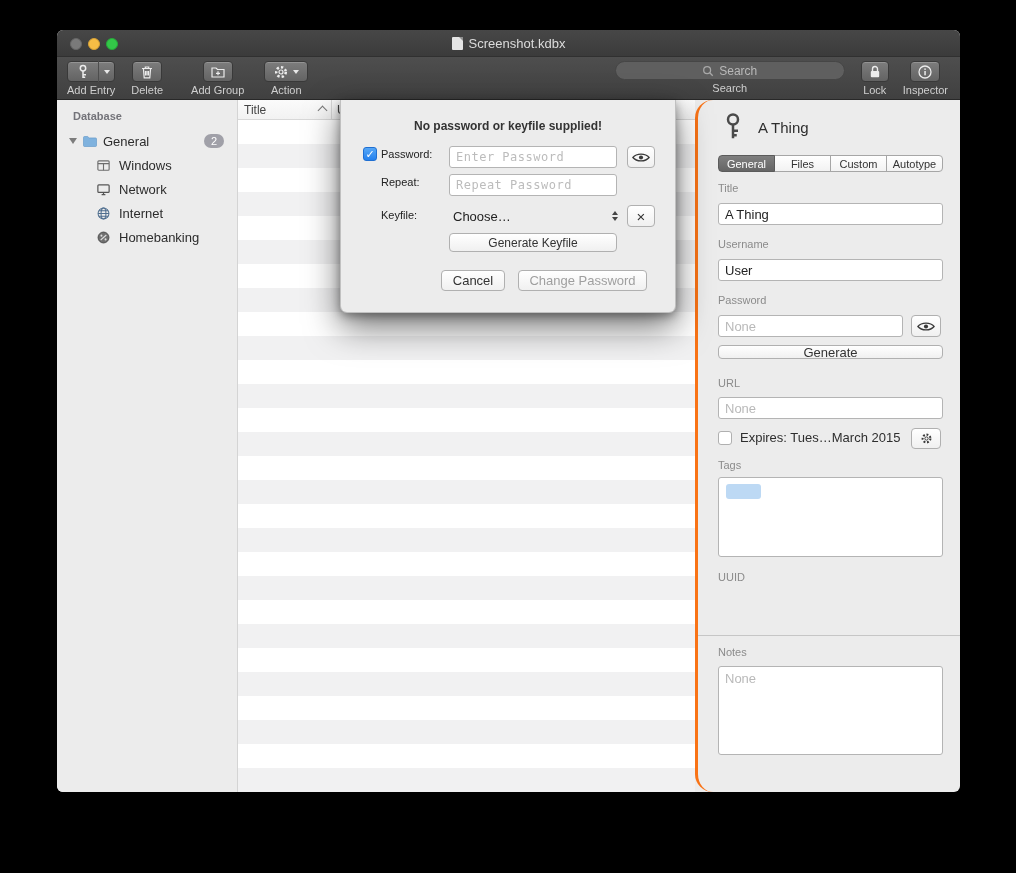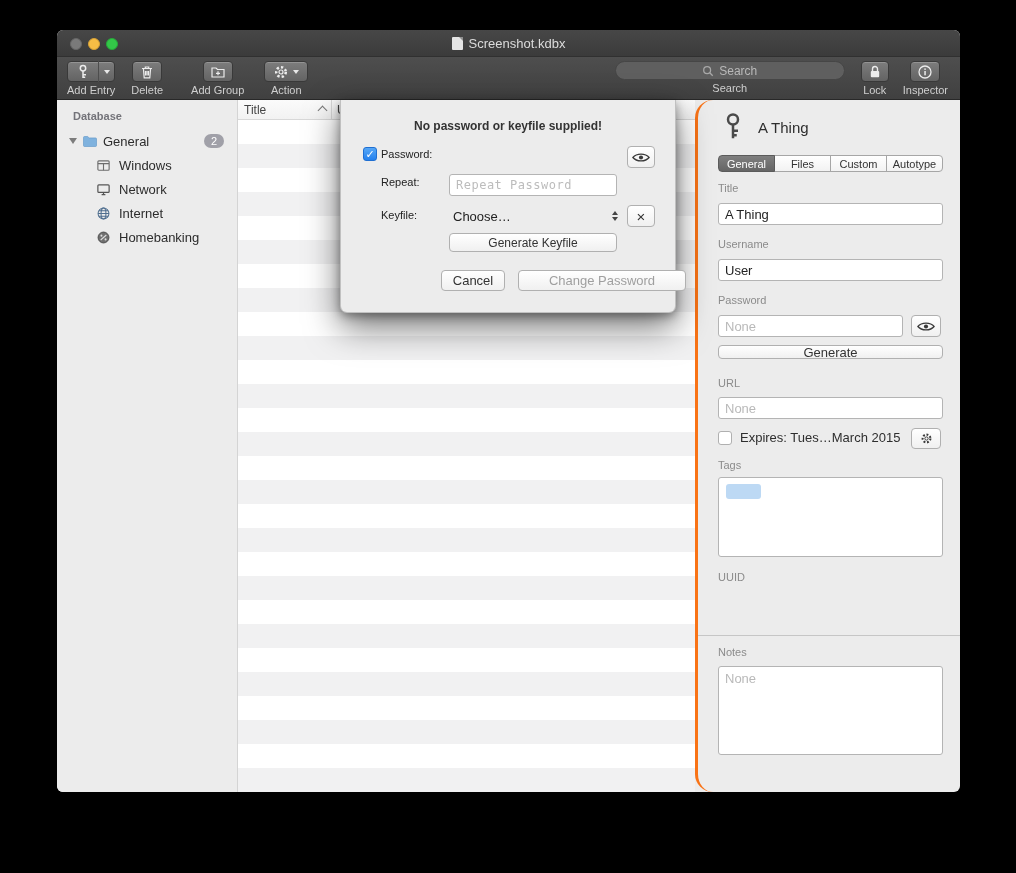--- a/index.html
+++ b/index.html
@@ -376,6 +376,7 @@
 
     <span class="chk on" style="position:absolute;left:22px;top:47px;">✓</span>
     <span class="dlg-lbl" style="top:48px;">Password:</span>
+    <input class="dlg-field" style="top: 46px;" placeholder="Enter Password">
     <div class="btn-light" style="position:absolute;left:286px;top:46px;width:28px;height:22px;">
       <svg width="18" height="11" viewBox="0 0 20 12">
         <path d="M1 6 C5 1 15 1 19 6 C15 11 5 11 1 6 Z" fill="none" stroke="#3a3a3a" stroke-width="1.4"></path>

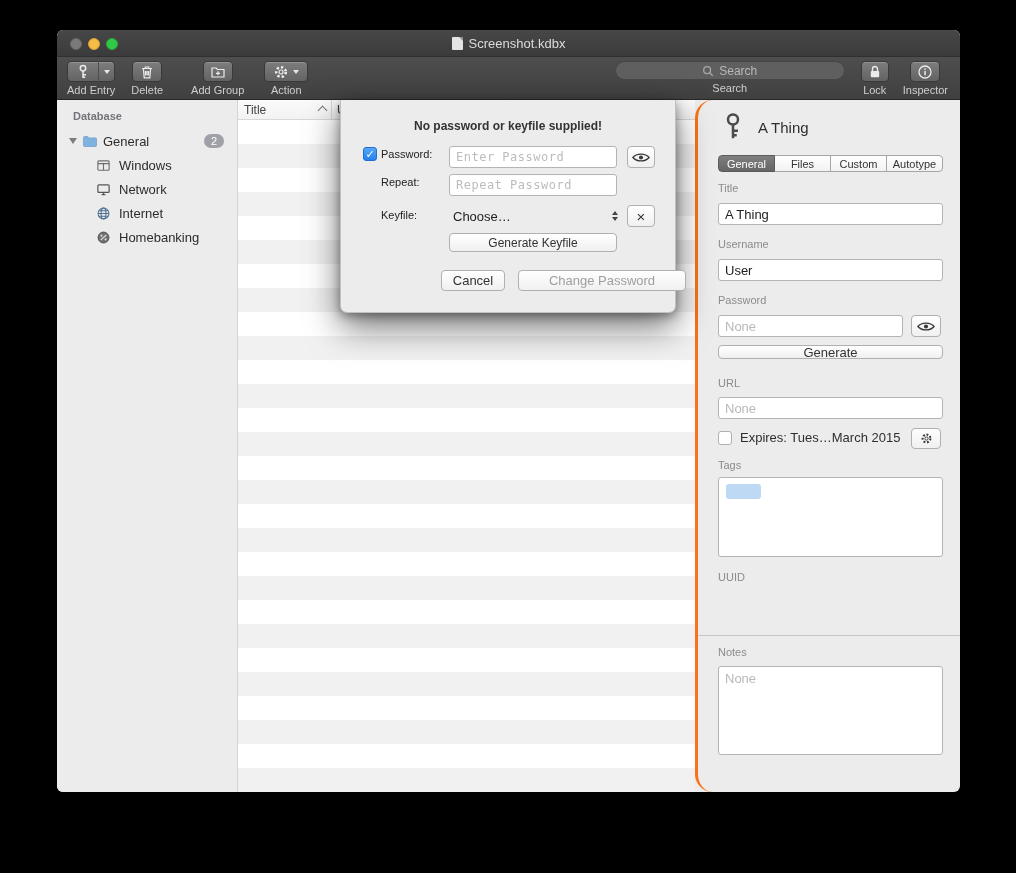--- a/index.html
+++ b/index.html
@@ -406,7 +406,7 @@
     <div class="btn-light" style="position:absolute;left:100px;top:170px;width:64px;height:21px;">
       <span>Cancel</span>
     </div>
-    <div class="btn-light" style="position:absolute;left:177px;top:170px;width:168px;height:21px;">
+    <div class="btn-light" style="position:absolute;left:177px;top:170px;width:129px;height:21px;">
       <span class="disabled-txt">Change Password</span>
     </div>
   </div>

